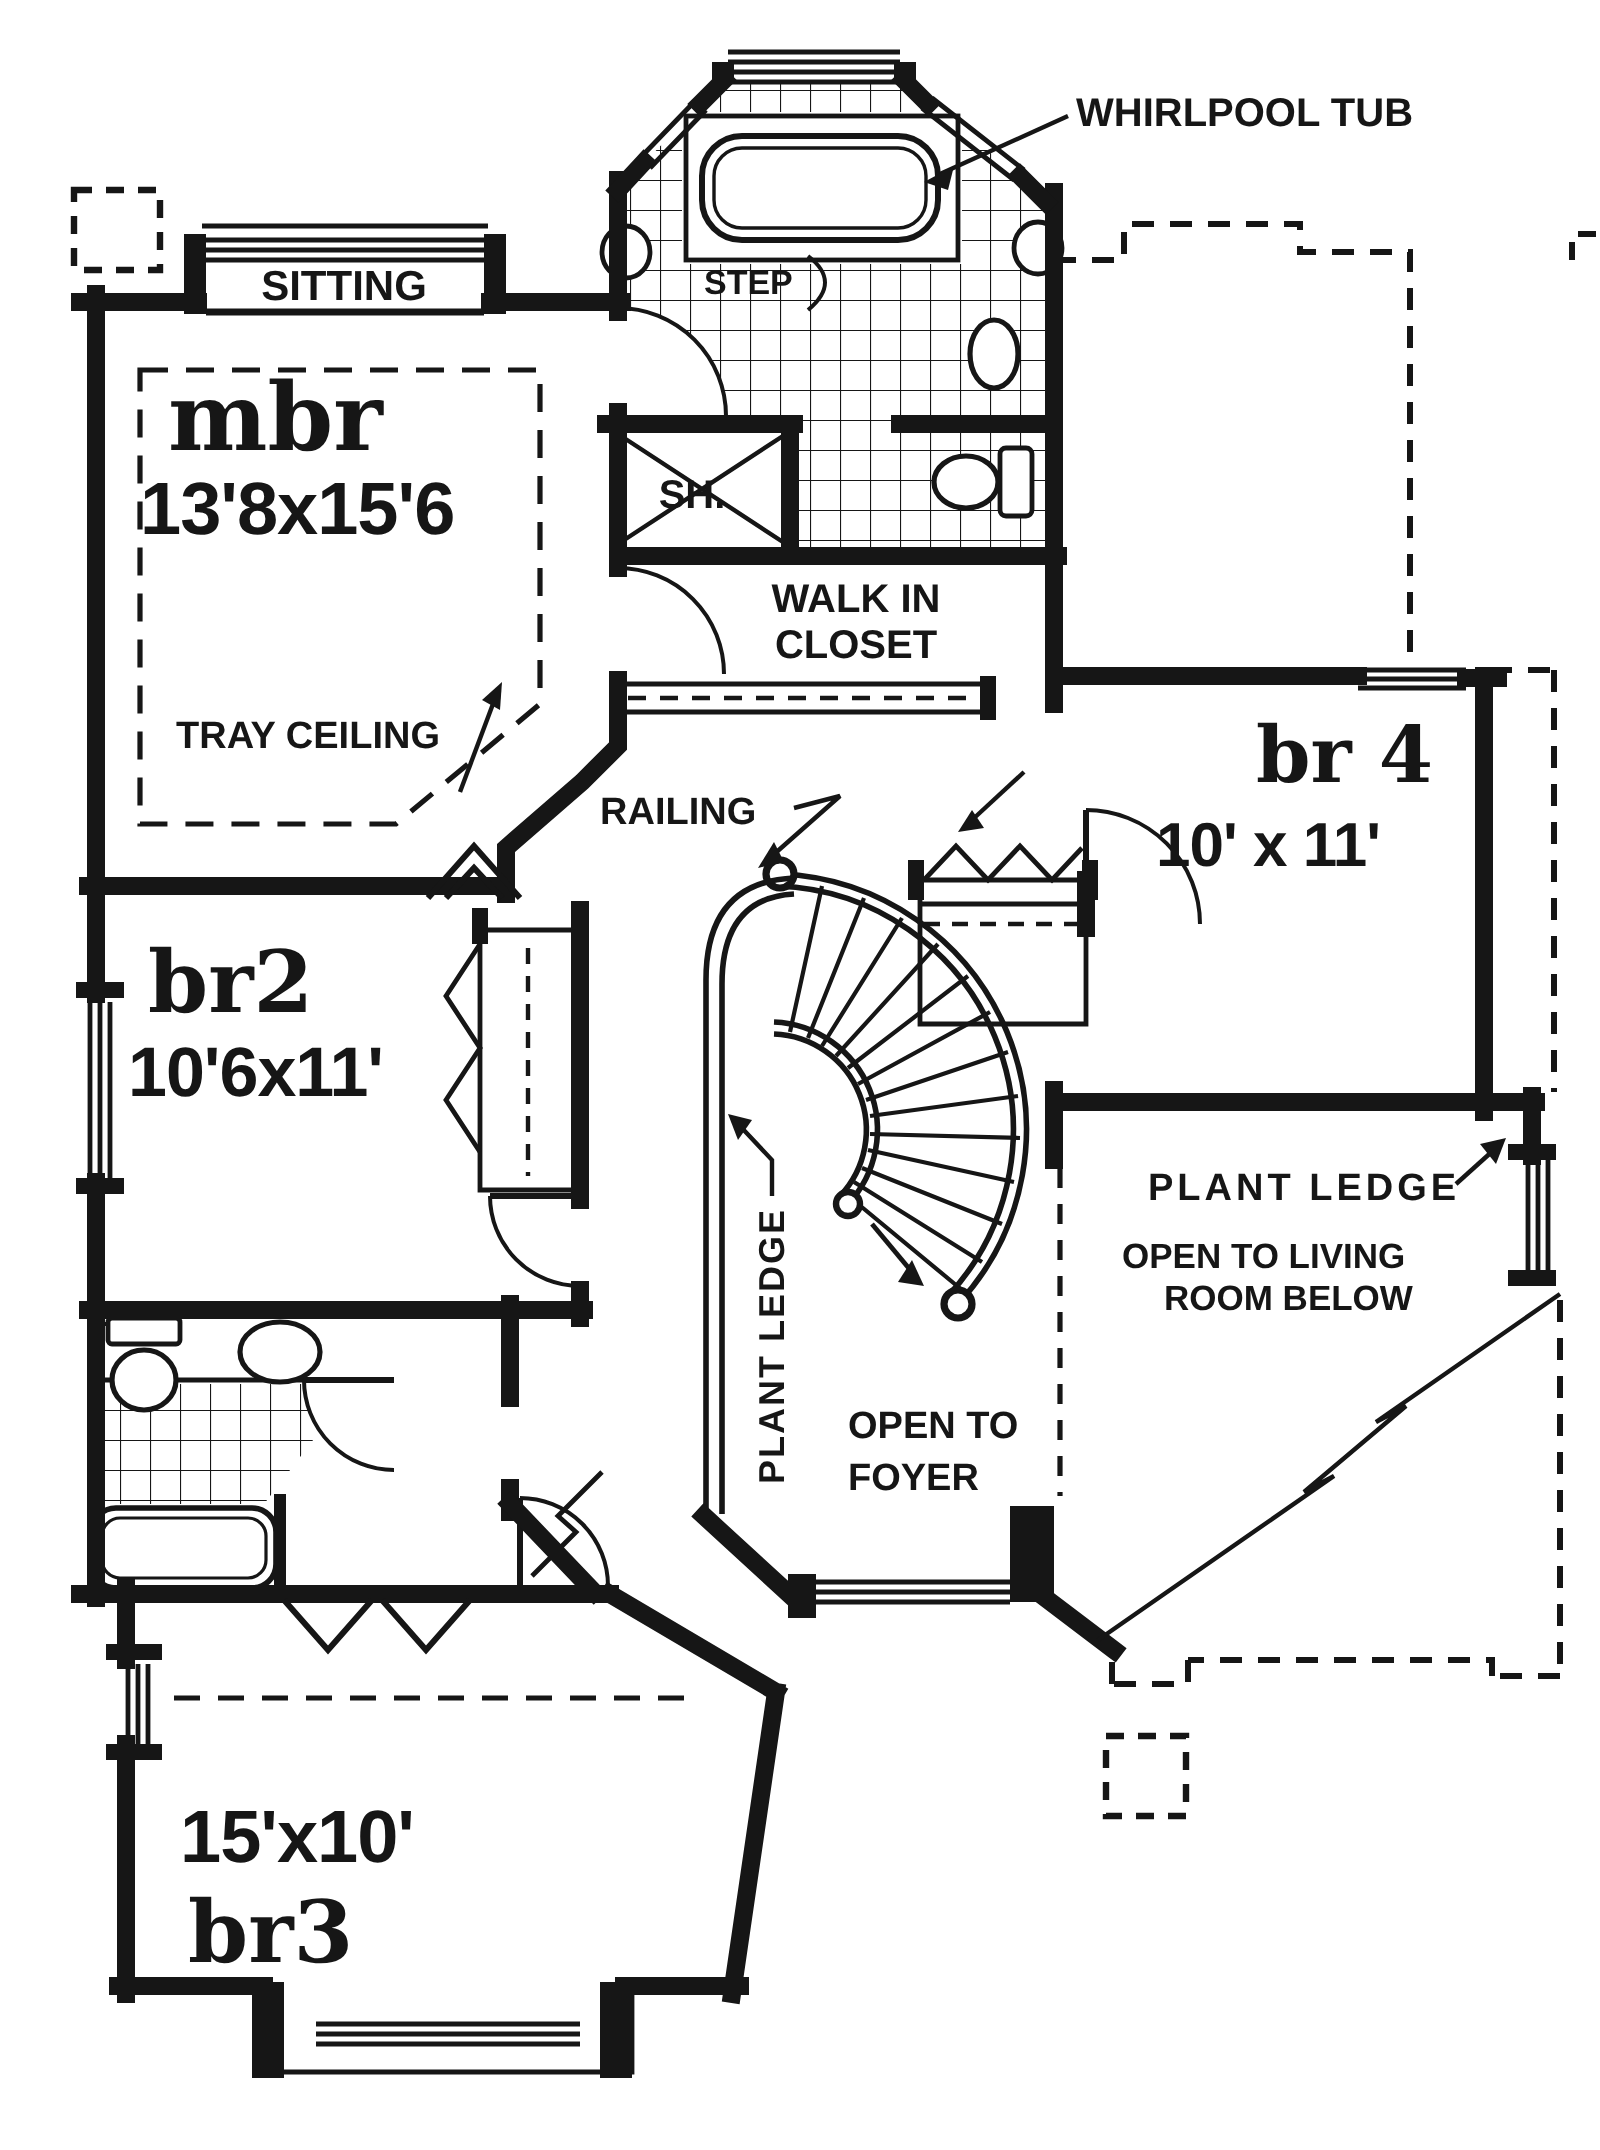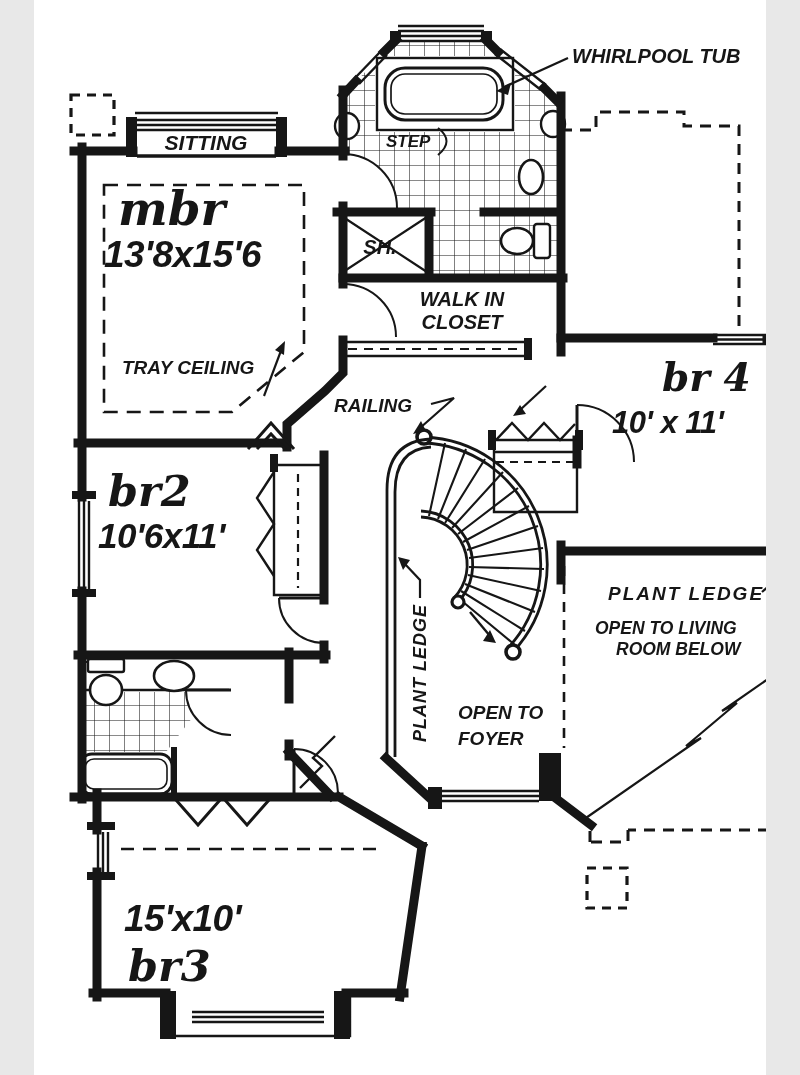--- a/index.html
+++ b/index.html
@@ -3,7 +3,7 @@
 <meta charset="utf-8">
 <style>
   html,body{margin:0;padding:0;background:#e8e8e8;}
-  .stage{width:732px;height:1075px;background:#ffffff;position:relative;margin:0 auto;overflow:hidden;font-style:italic;}
+  .stage{width:800px;height:1075px;background:#ffffff;position:relative;margin:0 auto;overflow:hidden;}
   svg{display:block;}
   .lbl{font-family:"Liberation Sans",sans-serif;font-weight:bold;fill:#161616;}
   .rm{font-family:"DejaVu Serif",serif;font-weight:bold;fill:#161616;}

